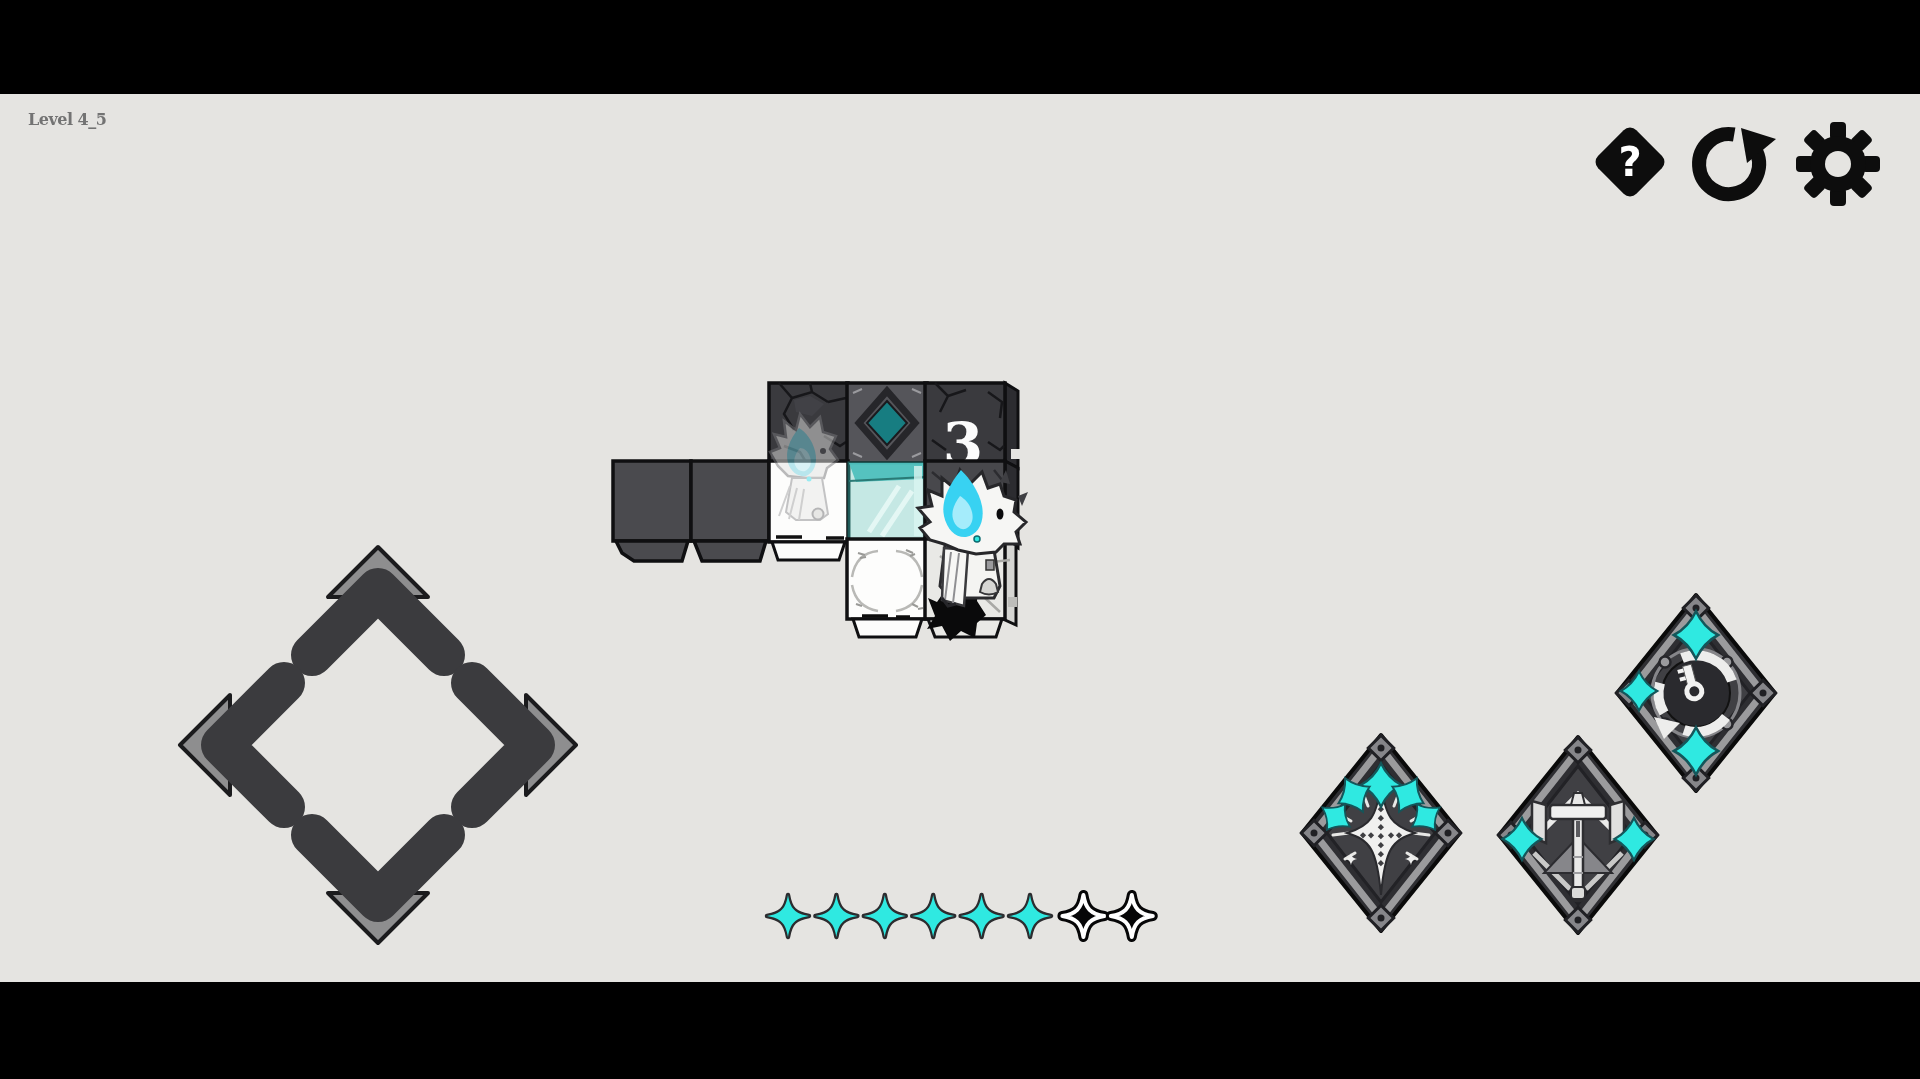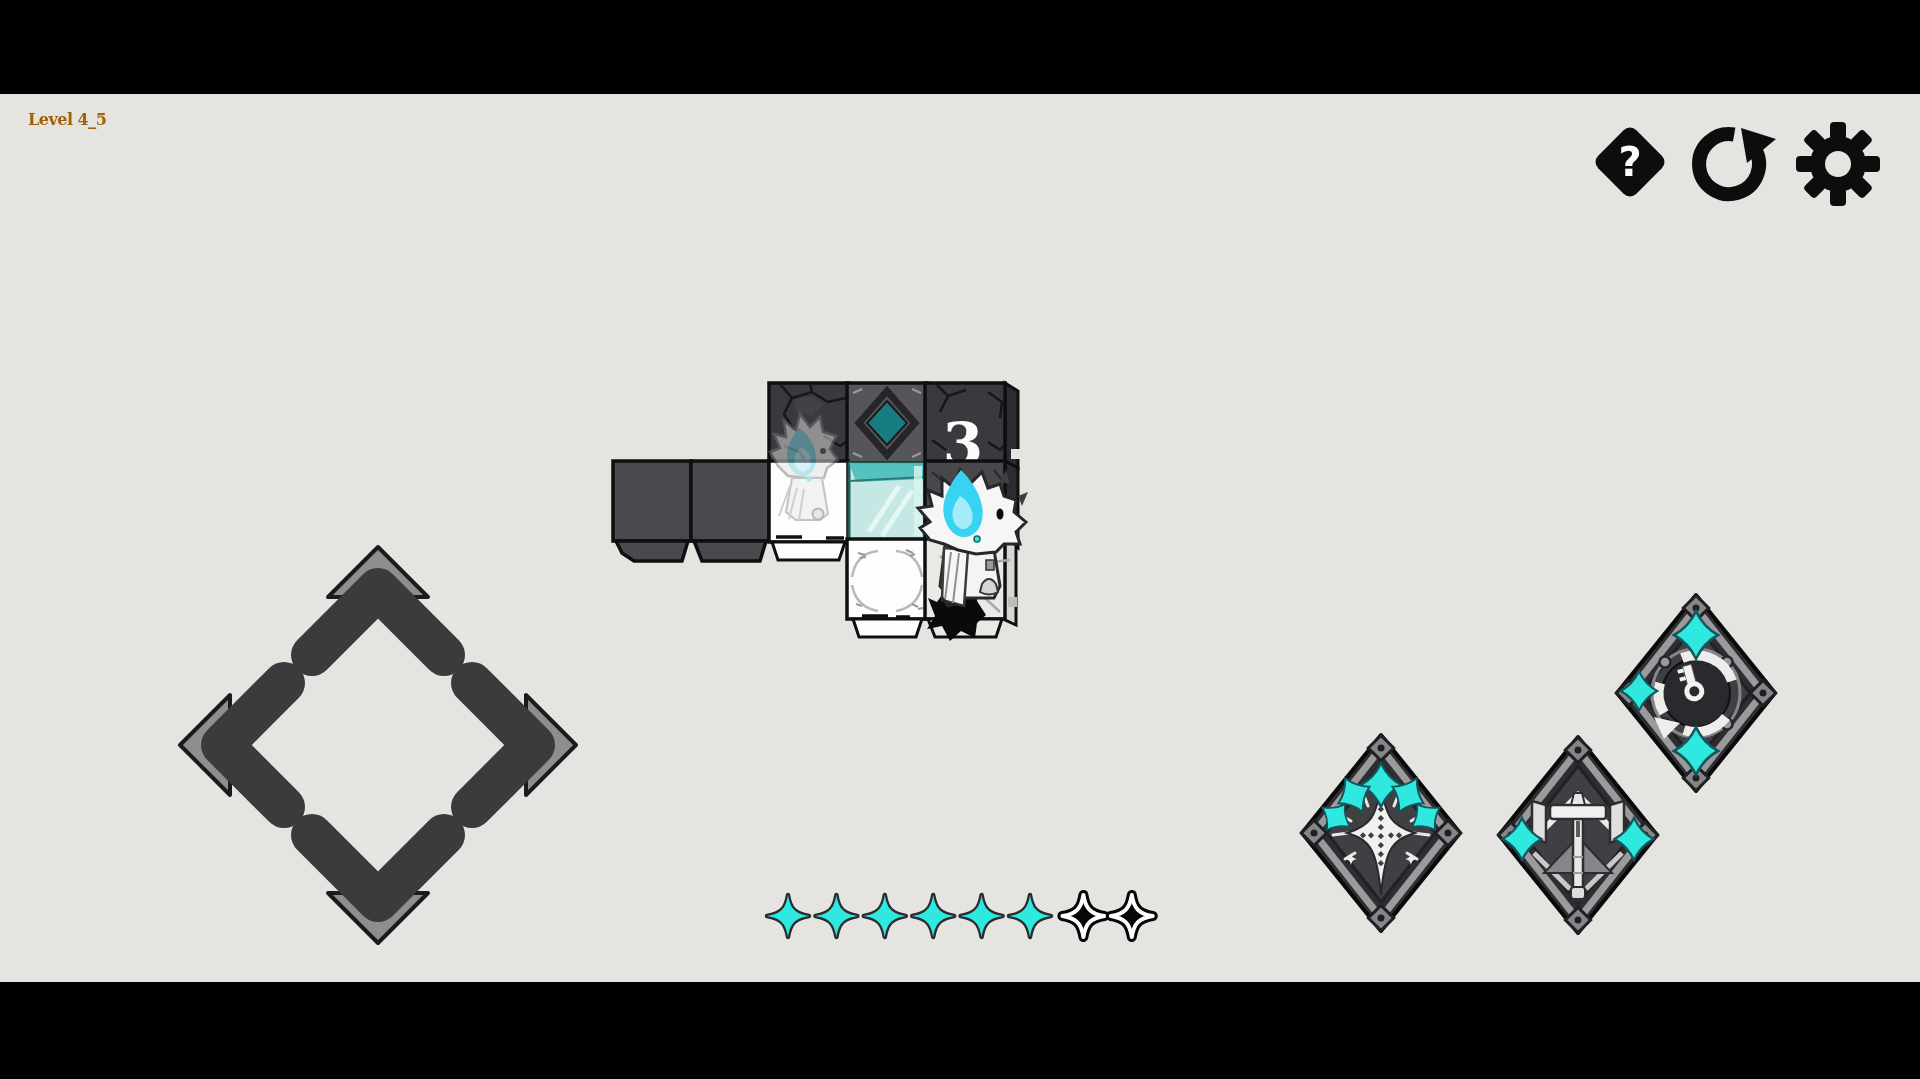--- a/index.html
+++ b/index.html
@@ -7,7 +7,7 @@
          font-family:"DejaVu Sans", sans-serif;}
   #game-svg{position:absolute;left:0;top:0;width:1920px;height:1079px;}
   #level-label{position:absolute;left:28px;top:110px;font-family:"DejaVu Serif", serif;
-               font-size:16px;letter-spacing:-0.5px;color:#a16207;font-weight:bold;}
+               font-size:16px;letter-spacing:-0.5px;color:#737373;font-weight:bold;}
   
   .f-bg{fill:var(--c-background,#e5e4e1)}
   .f-accent{fill:var(--c-accent,#2fe9e1)}

